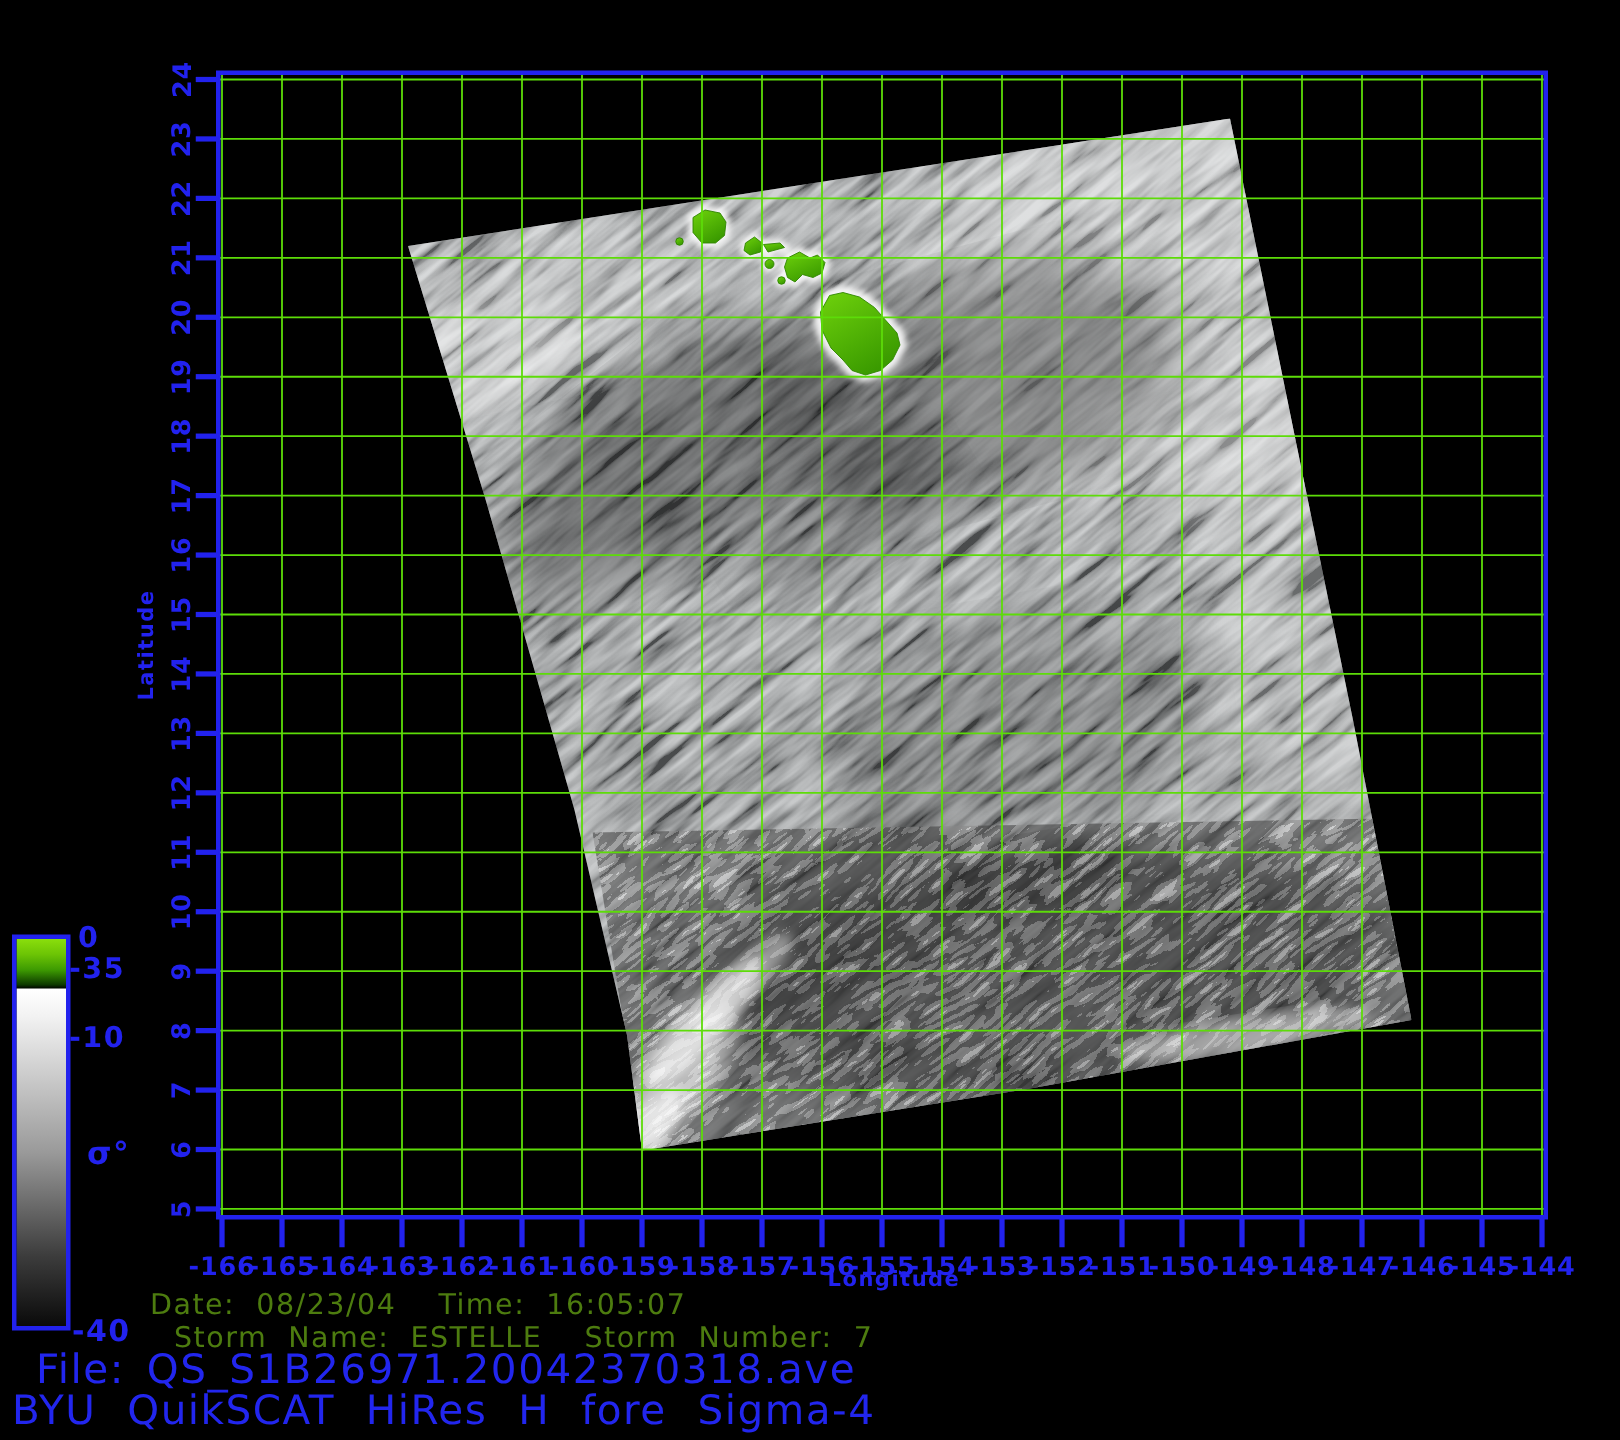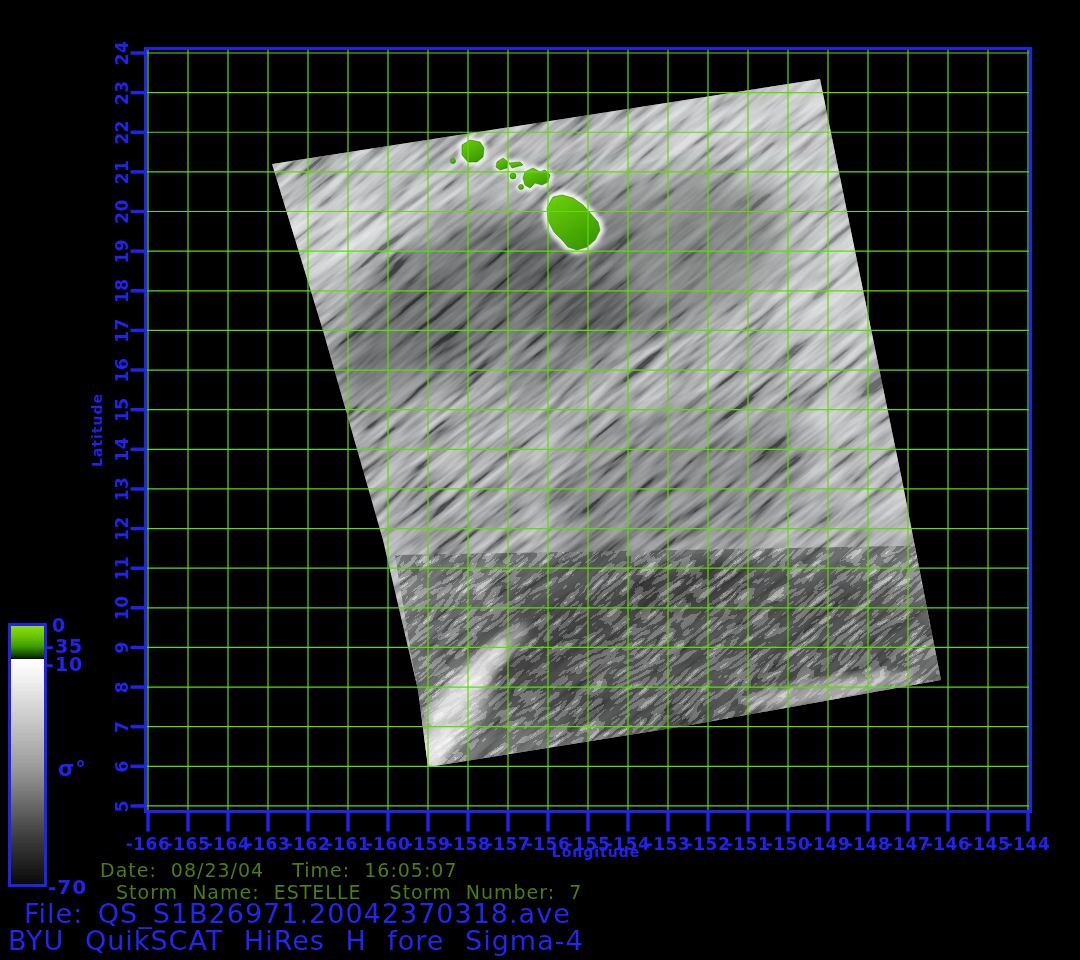--- a/index.html
+++ b/index.html
@@ -283,7 +283,7 @@
 <div class="cbar"></div>
 <div class="cbl" style="left:52px;top:614px;">0</div>
 <div class="cbl" style="left:46px;top:635px;">-35</div>
-<div class="cbl" style="left:46px;top:653px;">-10</div>
+<div class="cbl" style="left:46px;top:681px;">-10</div>
 <div class="cbl" style="left:58px;top:757px;font-size:21px;">σ°</div>
 <div class="cbl" style="left:48px;top:875px;font-size:20px;">-70</div>
 

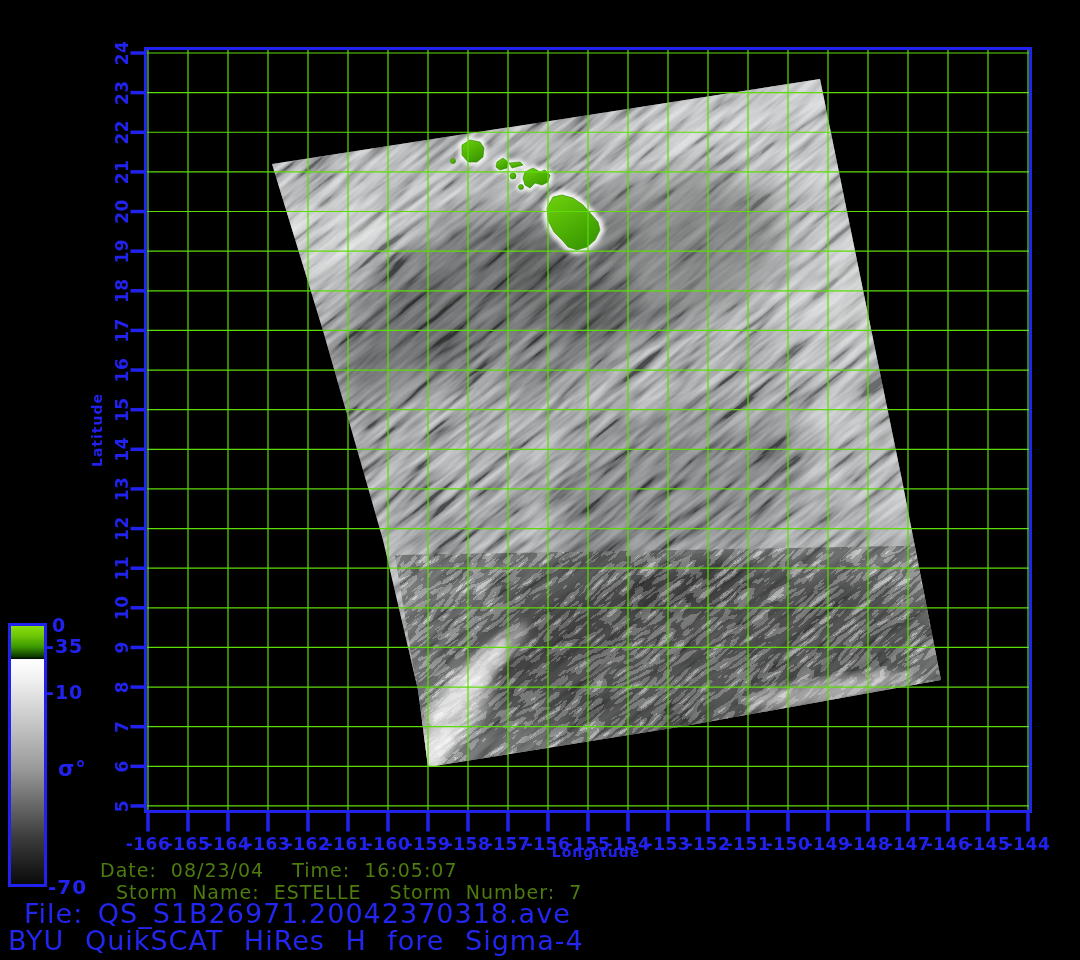--- a/index.html
+++ b/index.html
@@ -285,7 +285,7 @@
 <div class="cbl" style="left:46px;top:635px;">-35</div>
 <div class="cbl" style="left:46px;top:681px;">-10</div>
 <div class="cbl" style="left:58px;top:757px;font-size:21px;">σ°</div>
-<div class="cbl" style="left:48px;top:875px;font-size:20px;">-70</div>
+<div class="cbl" style="left:48px;top:875px;font-size:20px;">-40</div>
 
 
 <div class="footer-sm" style="left:100px;top:859px;">Date: 08/23/04  Time: 16:05:07</div>

